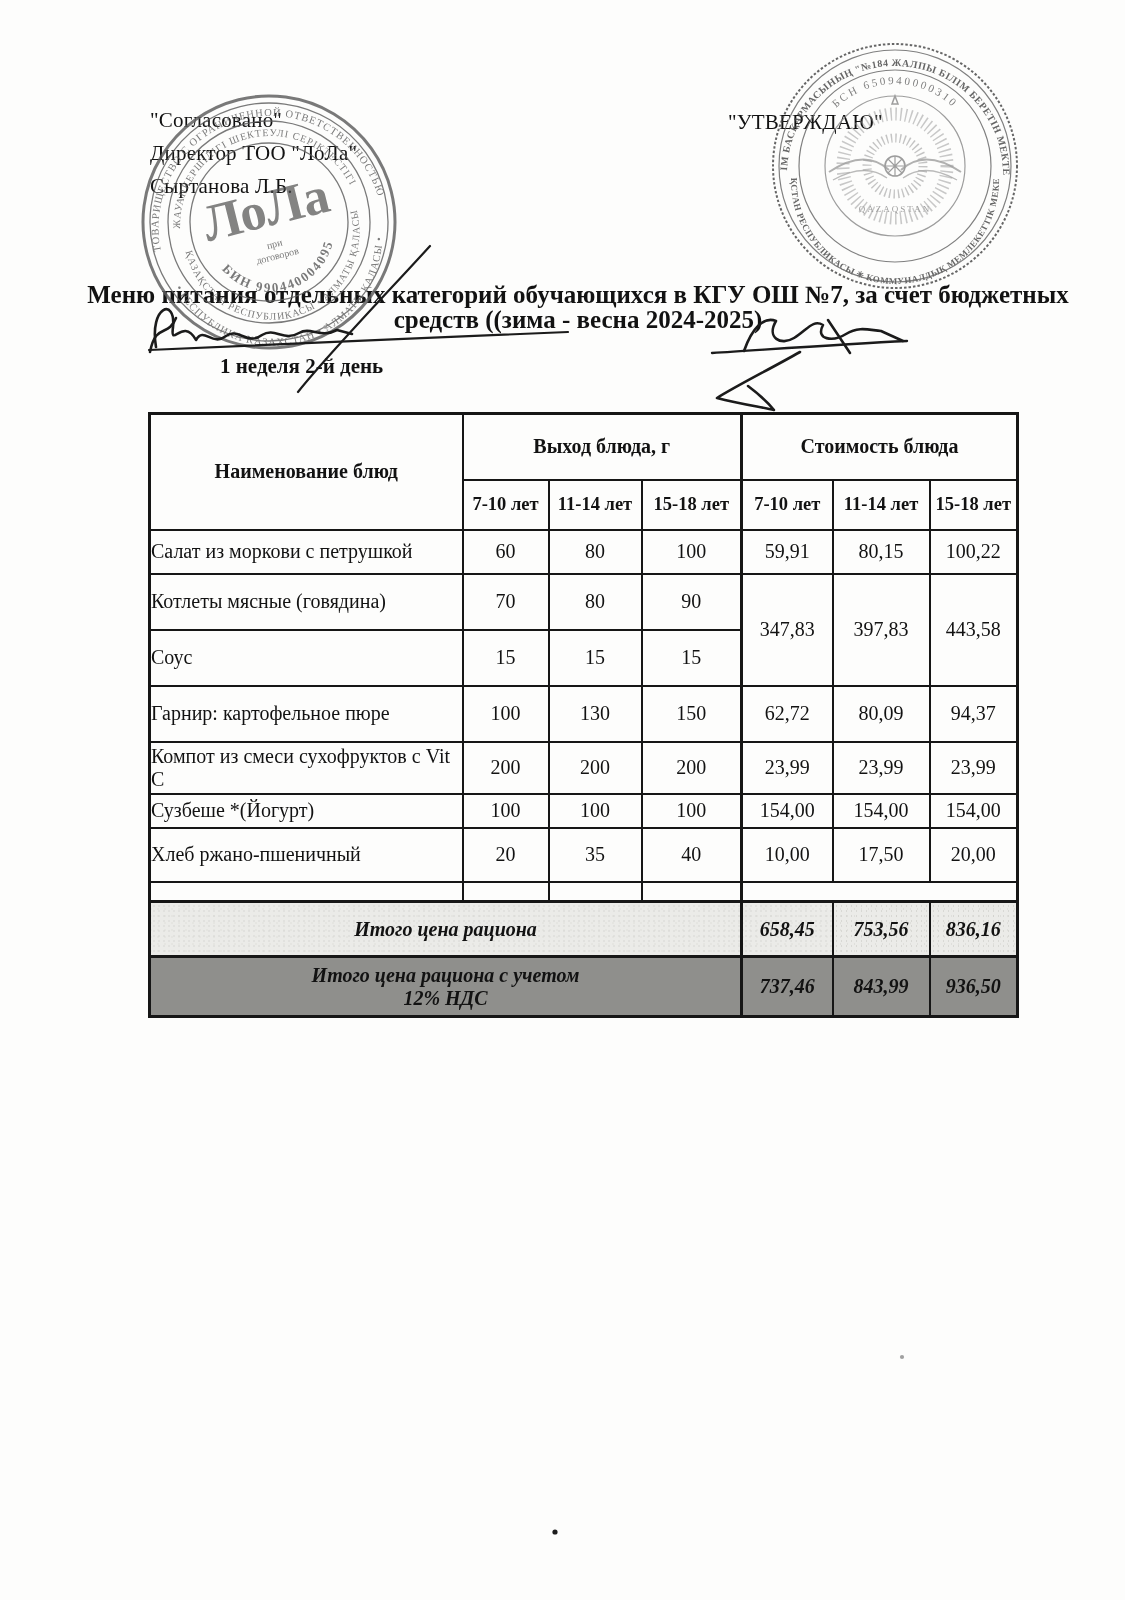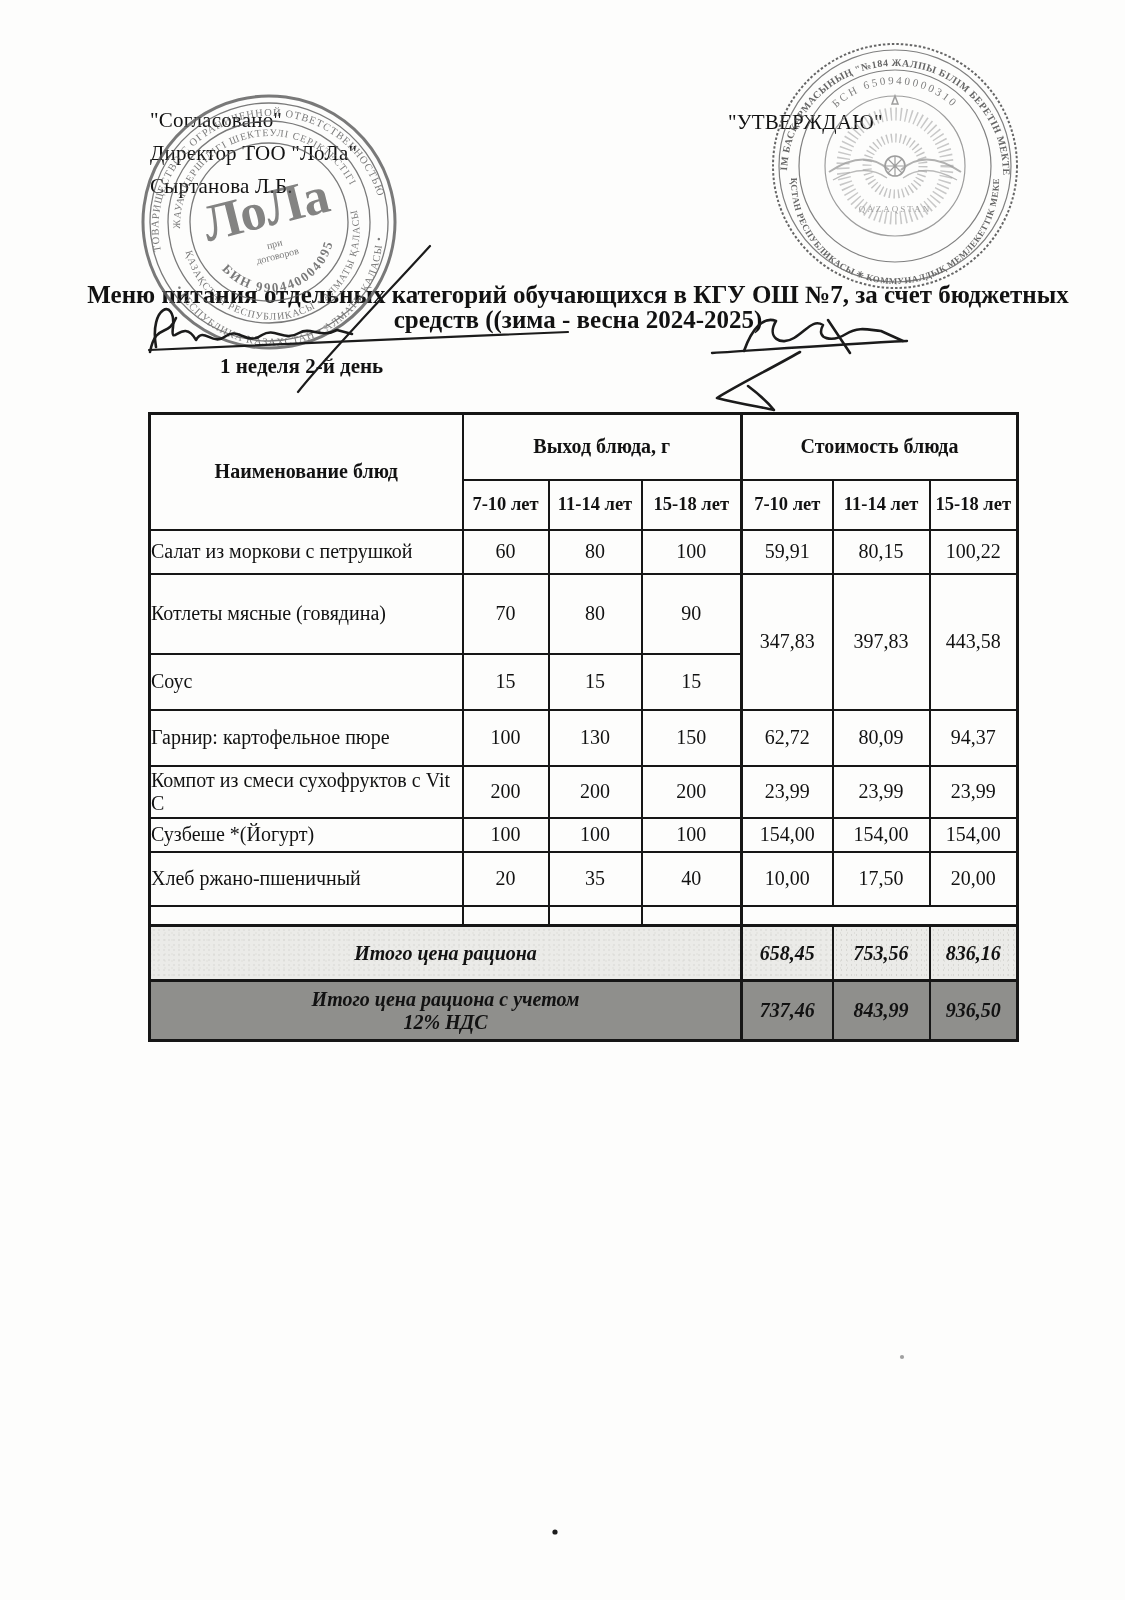--- a/index.html
+++ b/index.html
@@ -45,7 +45,7 @@
   td.name{text-align:left;padding:2px 4px 2px 6px;line-height:1.12;margin-left:16px;}
   td.num{text-align:center;}
   .thick-l{border-left-width:3px !important;}
-  tr.r-salat{height:44px;} tr.r-kotl{height:80px;} tr.r-sous{height:56px;}
+  tr.r-salat{height:44px;} tr.r-kotl{height:56px;} tr.r-sous{height:56px;}
   tr.r-garn{height:56px;} tr.r-komp{height:52px;} tr.r-suzb{height:34px;}
   tr.r-hleb{height:54px;} tr.r-empty{height:20px;}
   tr.total-light{height:55px;} tr.total-dark{height:60px;margin-left:12px;}

